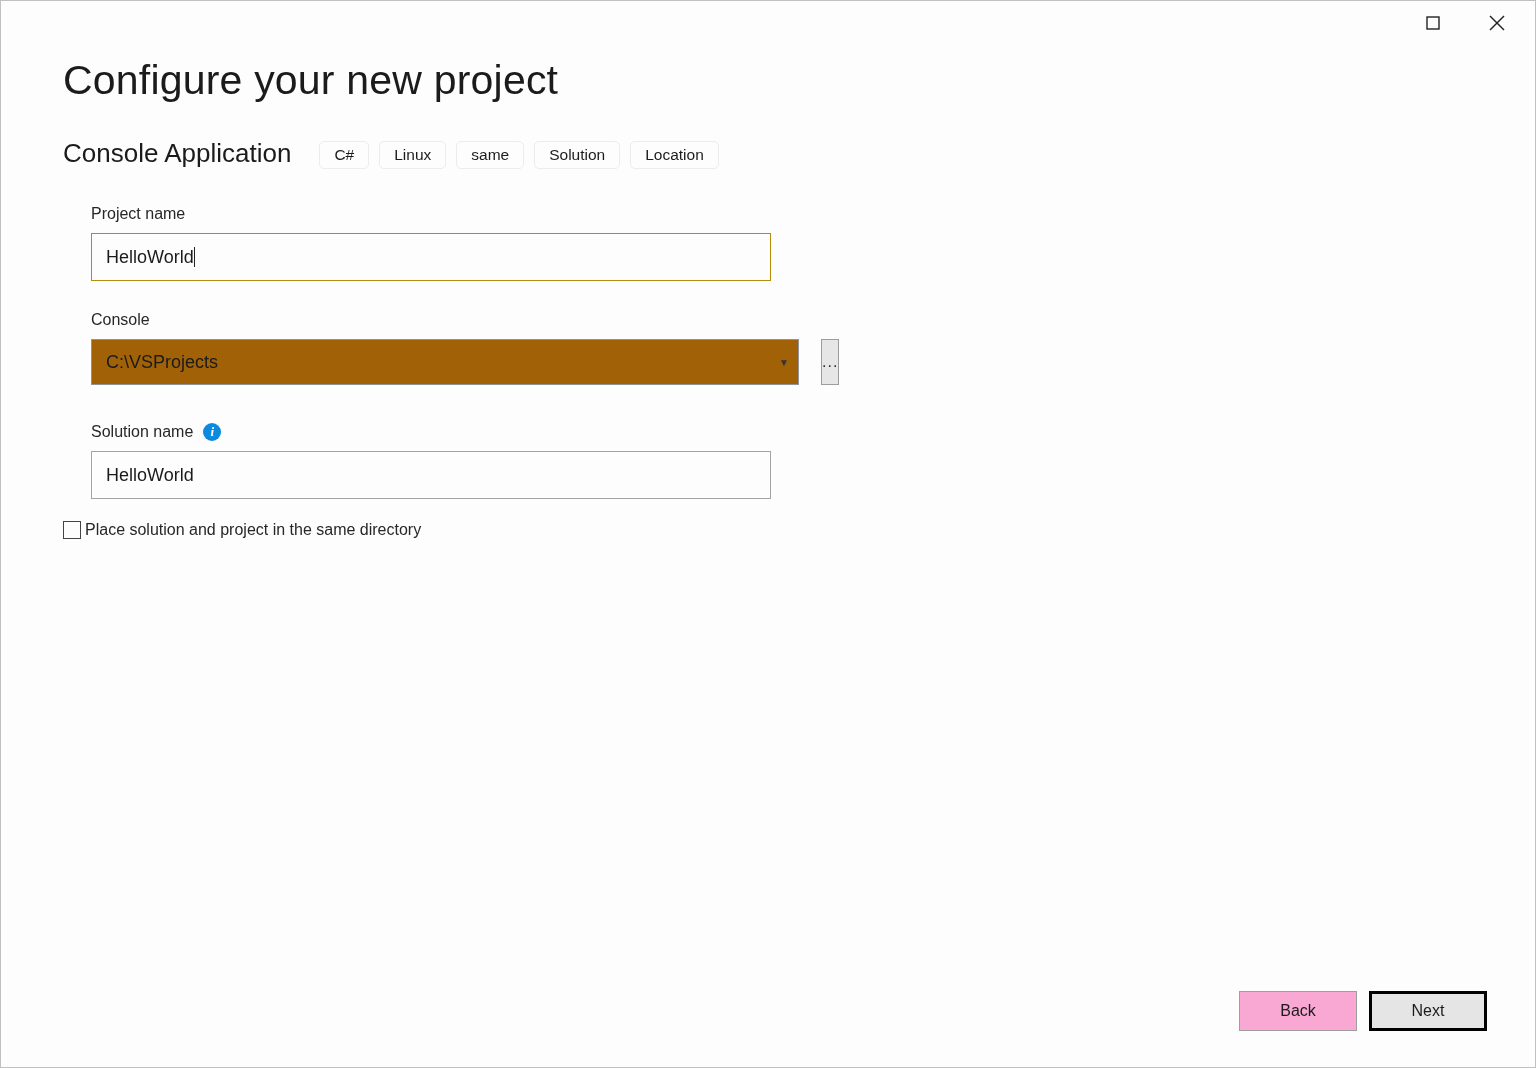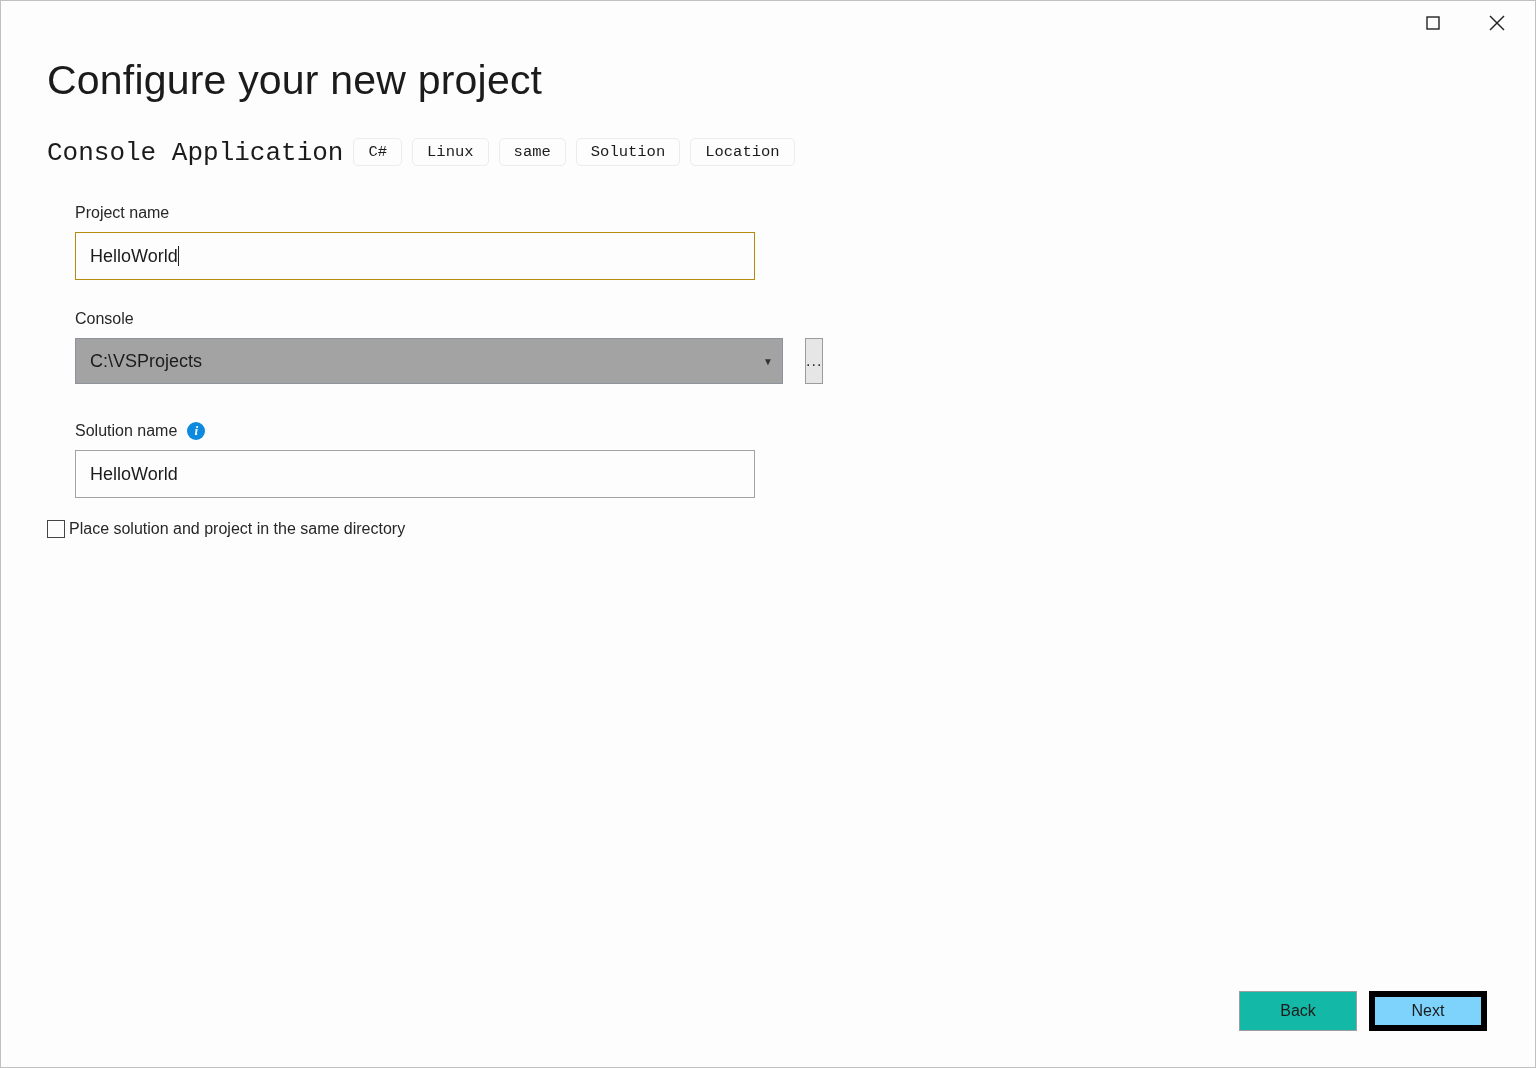--- a/index.html
+++ b/index.html
@@ -36,7 +36,7 @@
     }
     .content {
       position: absolute;
-      left: 46px;
+      left: 62px;
       top: 56px;
       right: 62px;
     }

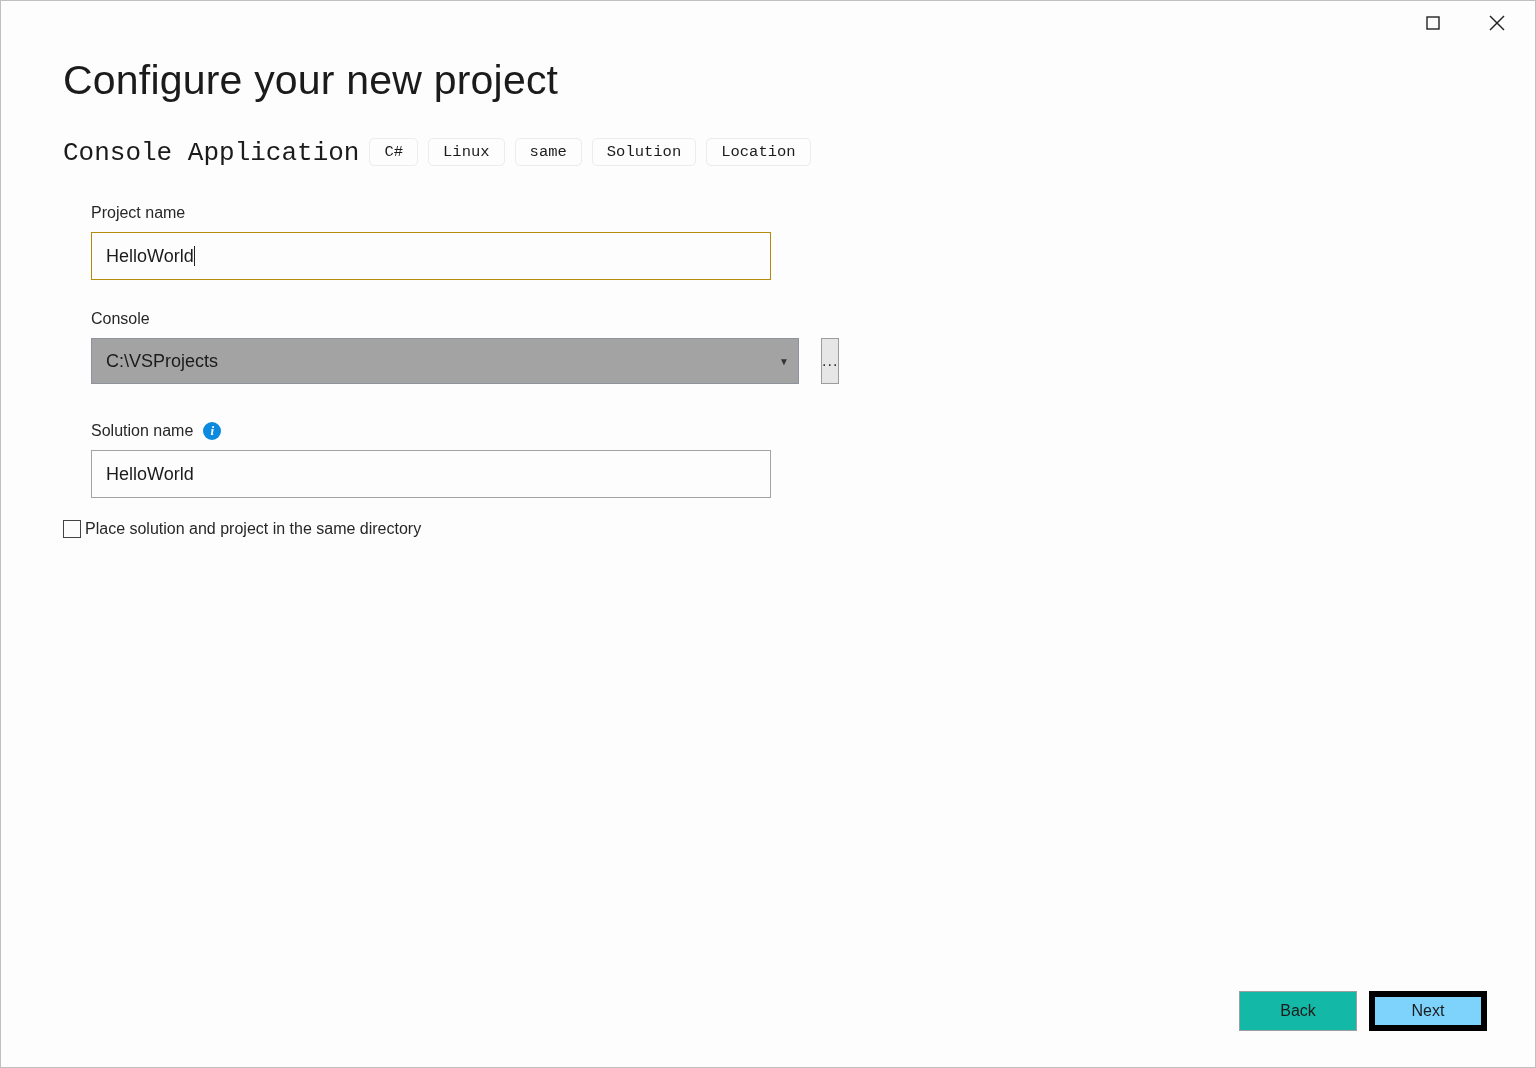--- a/index.html
+++ b/index.html
@@ -49,9 +49,8 @@
     }
     .subtitle-row {
       display: flex;
-      align-items: flex-start;
-      gap: 0;
-      font-family: Liberation Mono, monospace;
+      align-items: flex-end;
+      gap: 18px;
     }
     .subtitle {
       font-size: 26px;

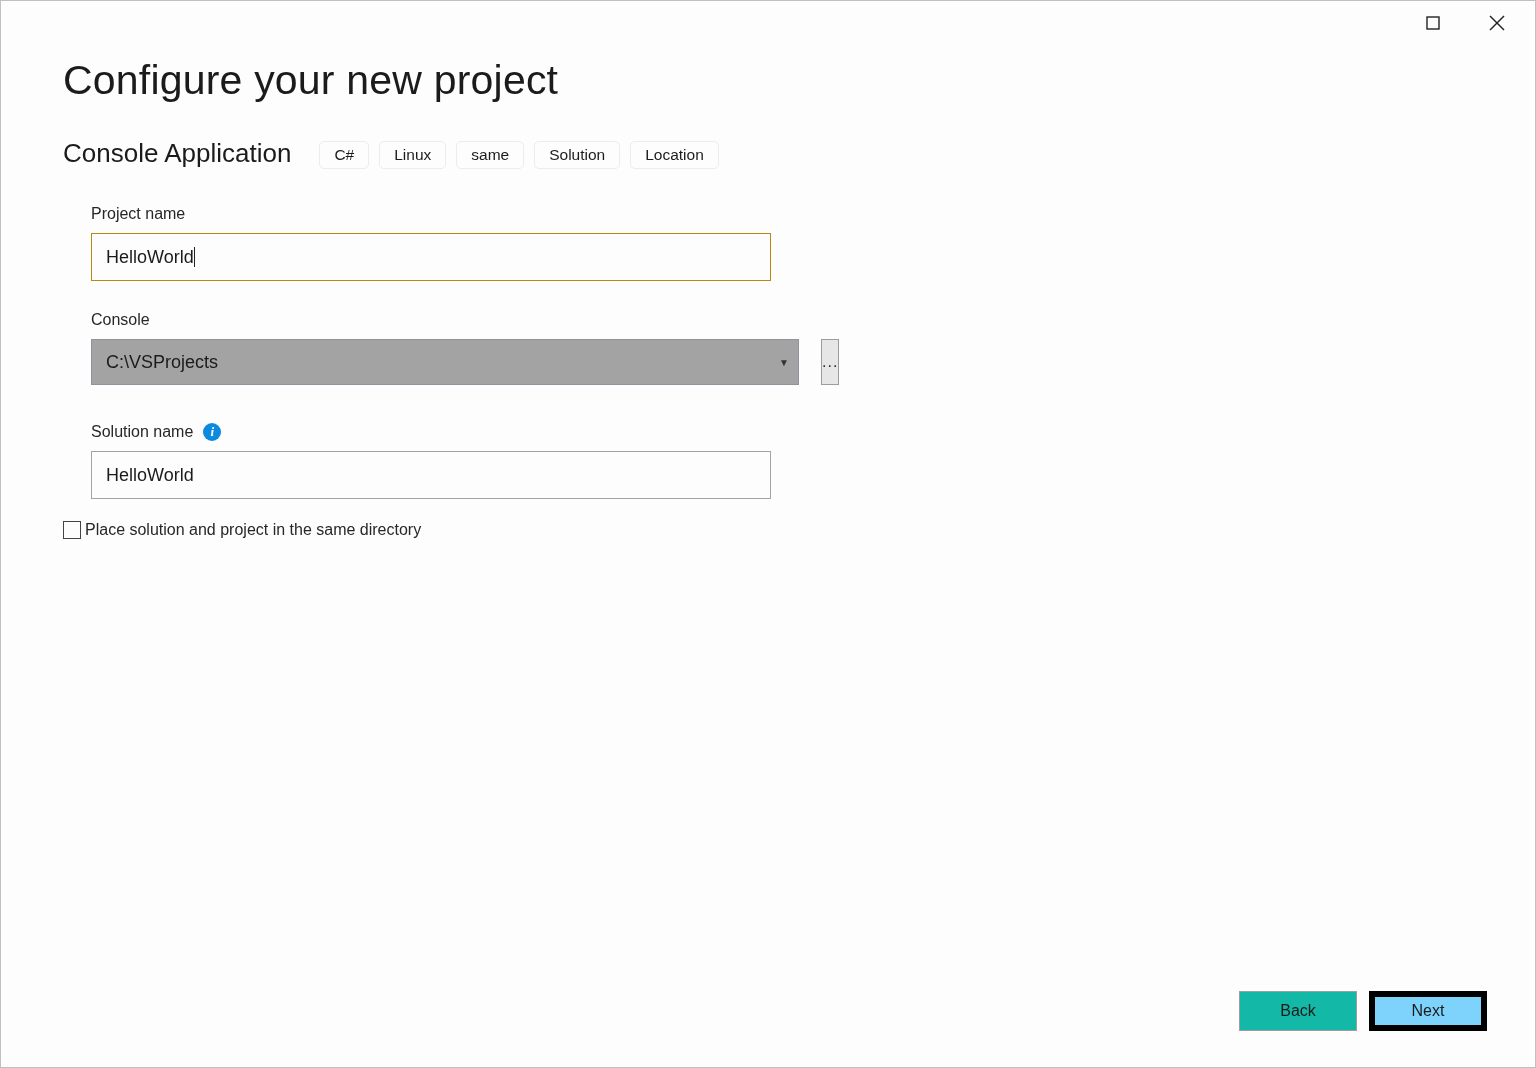--- a/index.html
+++ b/index.html
@@ -109,7 +109,7 @@
       font-size: 18px;
       font-family: inherit;
       color: #1b1b1b;
-      background: #a3a3a3;
+      background: #a16207;
       border: 1px solid #8e939c;
       outline: none;
     }

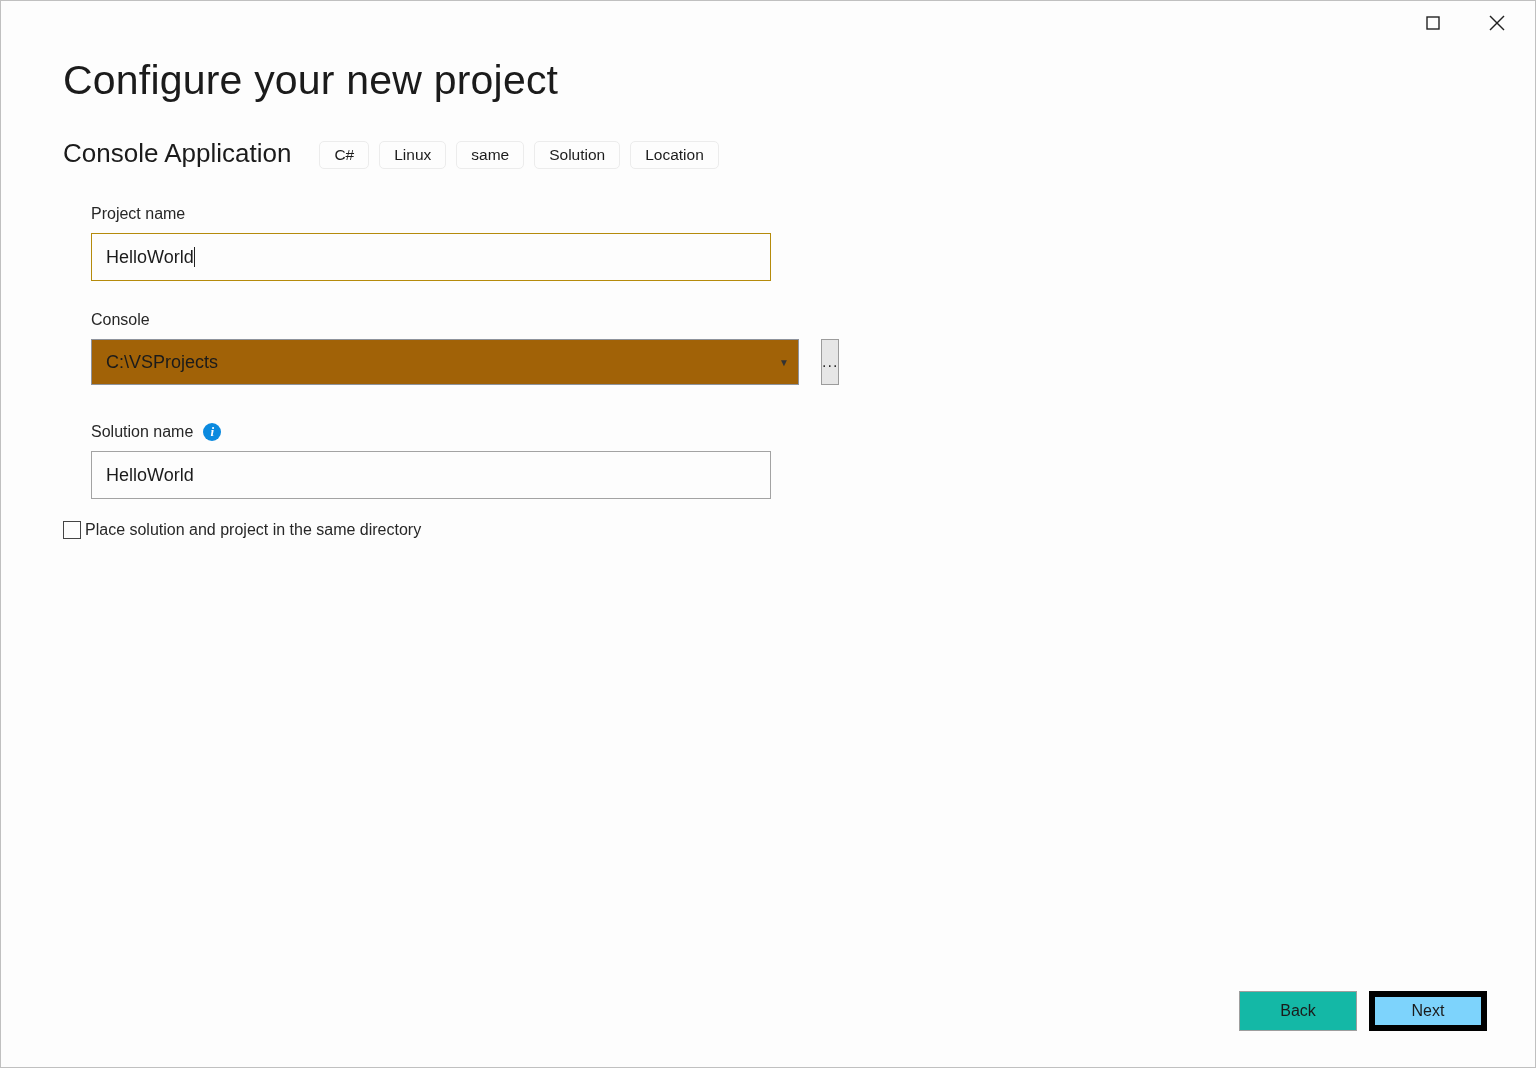--- a/index.html
+++ b/index.html
@@ -189,7 +189,7 @@
       justify-content: center;
     }
     .btn-back {
-      background: #14b8a6;
+      background: #f9a8d4;
       color: #1b1b1b;
     }
     .btn-next {

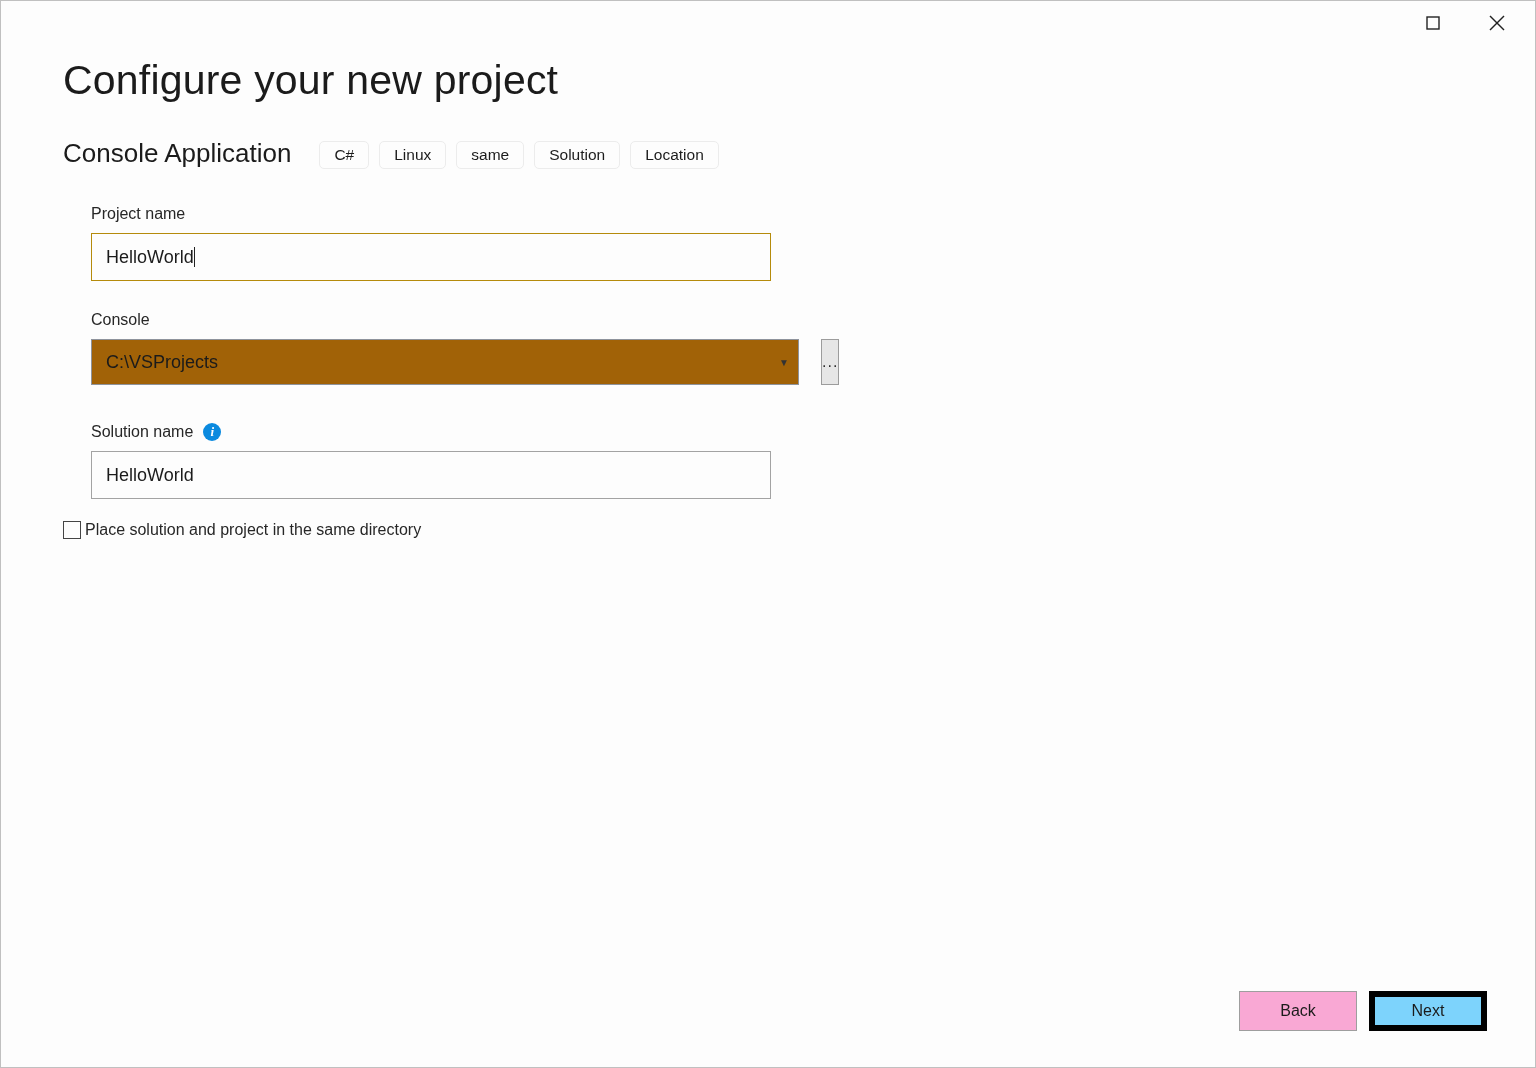--- a/index.html
+++ b/index.html
@@ -193,8 +193,8 @@
       color: #1b1b1b;
     }
     .btn-next {
-      background: #7dd3fc;
-      border: 6px solid #000000;
+      background: #e5e5e5;
+      border: 3px solid #000000;
       color: #1b1b1b;
     }
     .caret-line {

